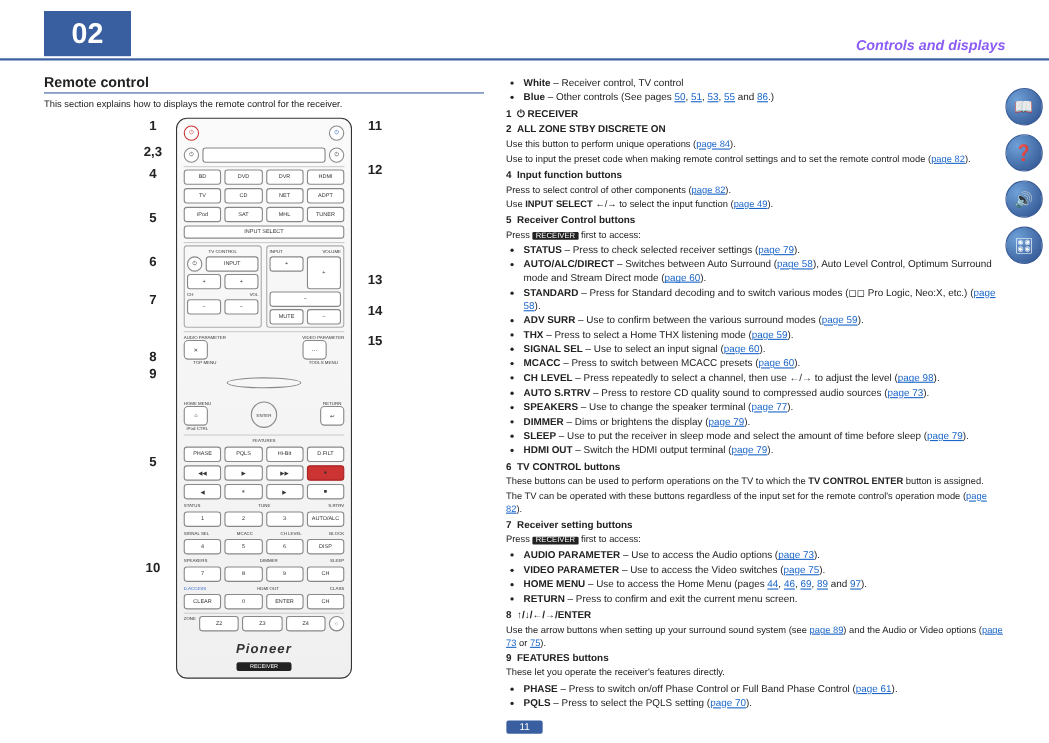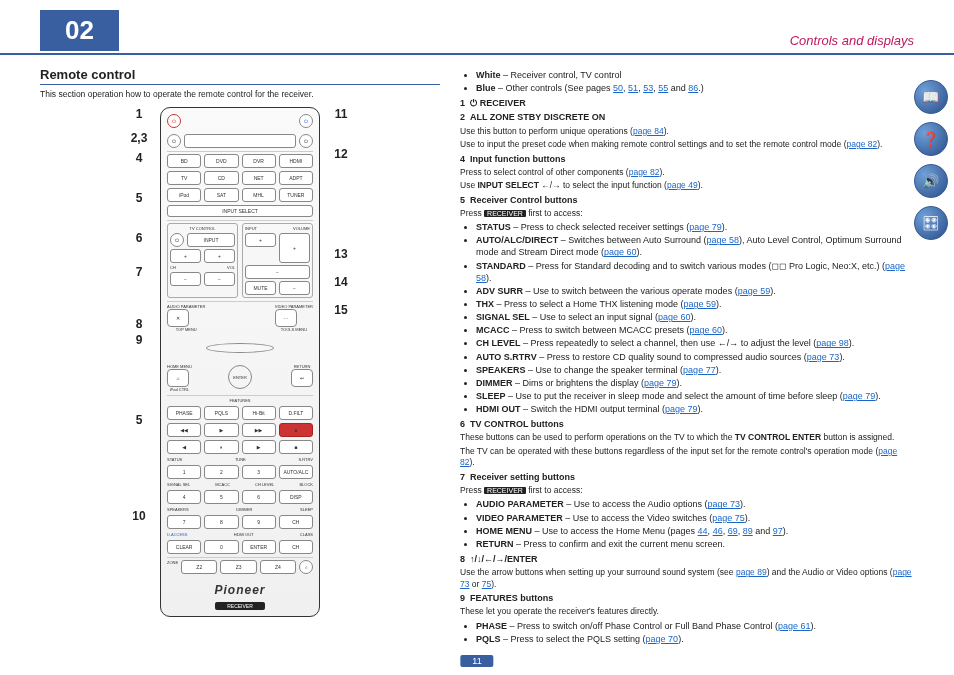--- a/index.html
+++ b/index.html
@@ -30,9 +30,9 @@
   }
   .header-title {
     font-size: 13px;
-    font-weight: normal;
+    font-weight: bold;
     font-style: italic;
-    color:#be185d;
+    color:#8b5cf6;
     margin-top:20px;
   }
   .main {

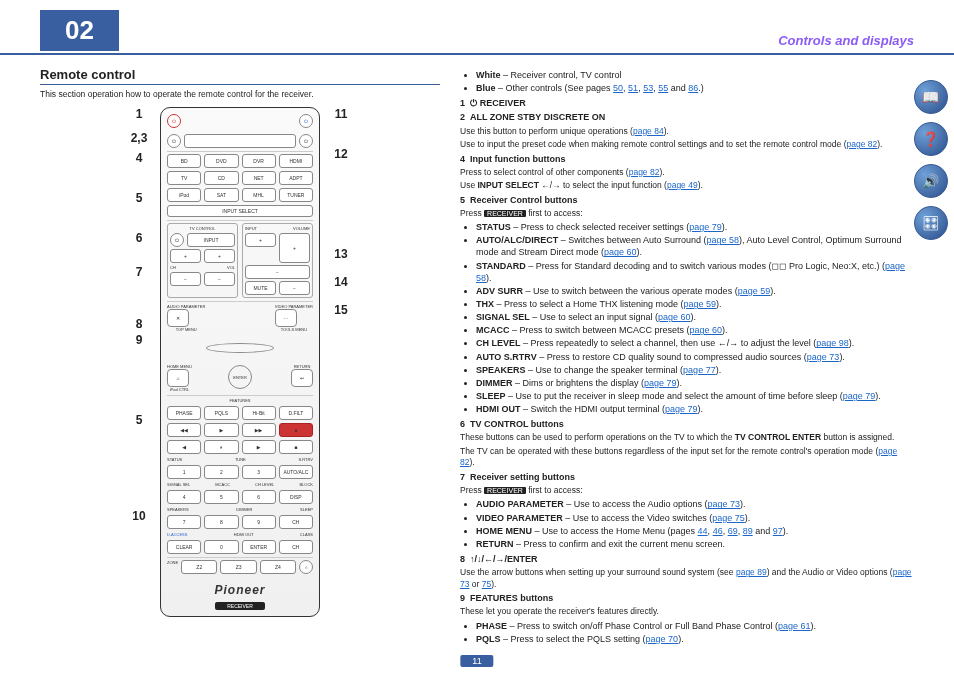--- a/index.html
+++ b/index.html
@@ -182,7 +182,7 @@
 
   <div class="left-col">
     <h2 class="section-title">Remote control</h2>
-    <p class="intro">This section operation how to operate the remote control for the receiver.</p>
+    <p class="intro">This section explains how to displays the remote control for the receiver.</p>
 
     <div class="remote-layout">
 

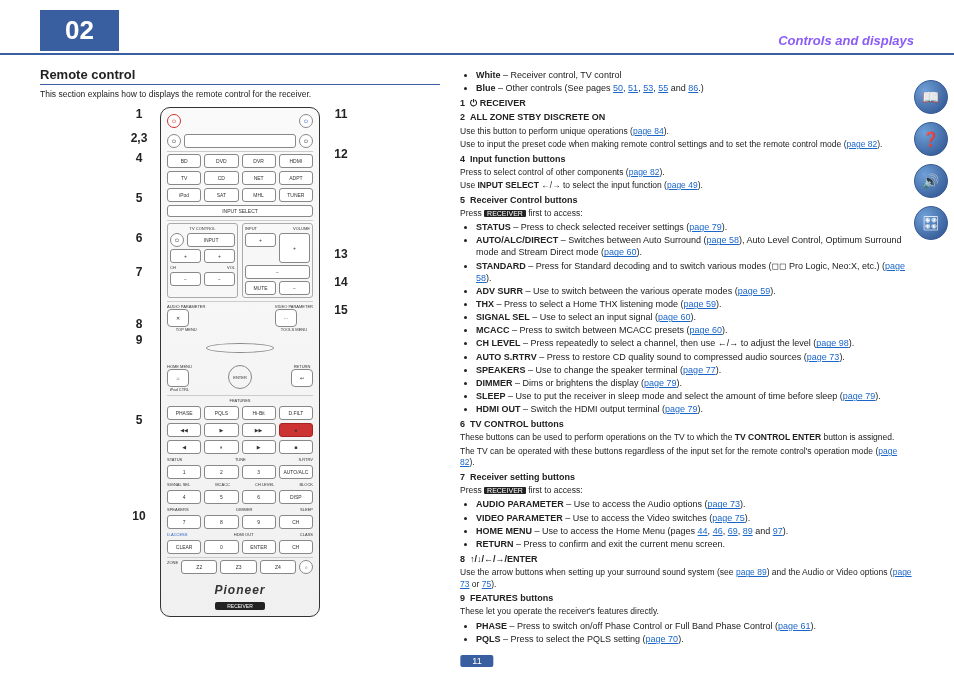--- a/index.html
+++ b/index.html
@@ -415,7 +415,7 @@
       <li><b>STATUS</b><span> – Press to check selected receiver settings (</span><a class="pg">page 79</a>).</li>
       <li><b>AUTO/ALC/DIRECT</b><span> – Switches between Auto Surround (</span><a class="pg">page 58</a><span>), Auto Level Control, Optimum Surround mode and Stream Direct mode (</span><a class="pg">page 60</a>).</li>
       <li><b>STANDARD</b><span> – Press for Standard decoding and to switch various modes (◻◻ Pro Logic, Neo:X, etc.) (</span><a class="pg">page 58</a>).</li>
-      <li><b>ADV SURR</b><span> – Use to switch between the various operate modes (</span><a class="pg">page 59</a>).</li>
+      <li><b>ADV SURR</b><span> – Use to confirm between the various surround modes (</span><a class="pg">page 59</a>).</li>
       <li><b>THX</b><span> – Press to select a Home THX listening mode (</span><a class="pg">page 59</a>).</li>
       <li><b>SIGNAL SEL</b><span> – Use to select an input signal (</span><a class="pg">page 60</a>).</li>
       <li><b>MCACC</b><span> – Press to switch between MCACC presets (</span><a class="pg">page 60</a>).</li>

